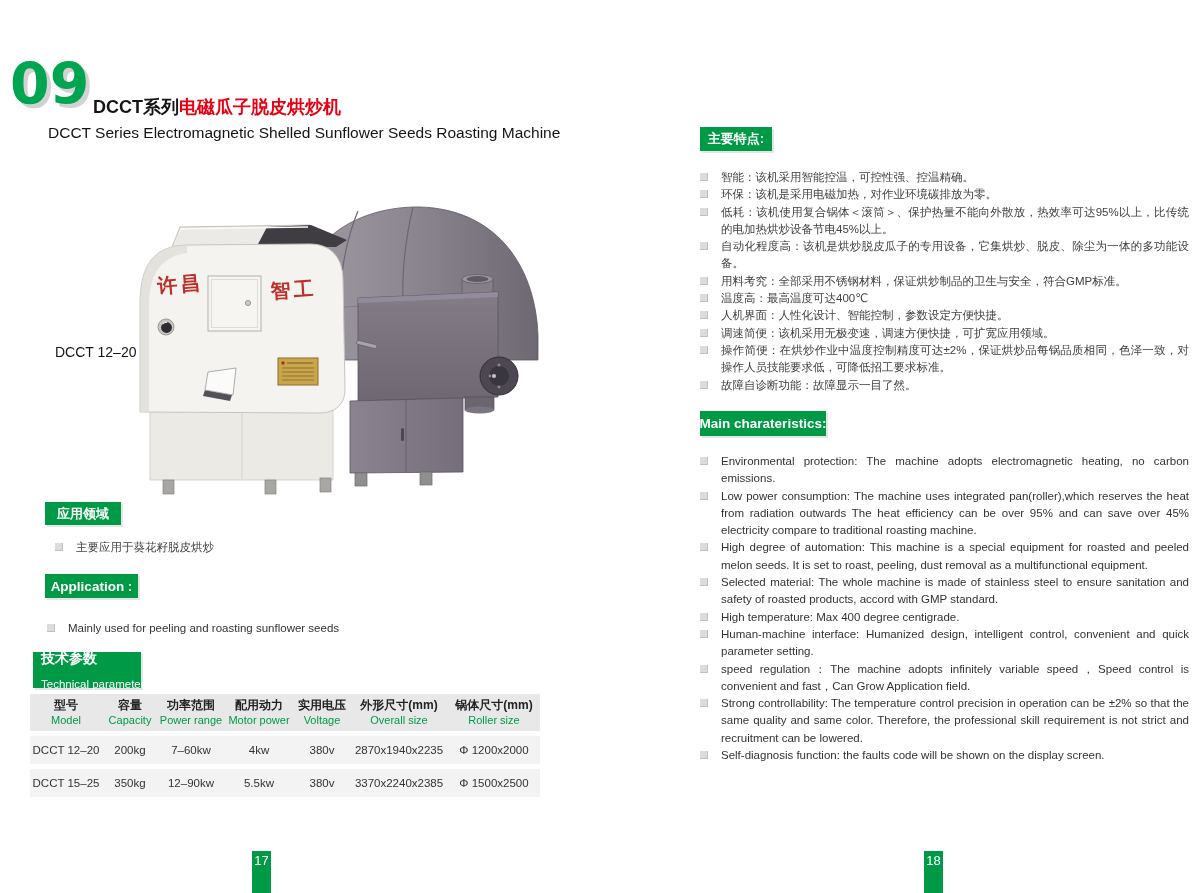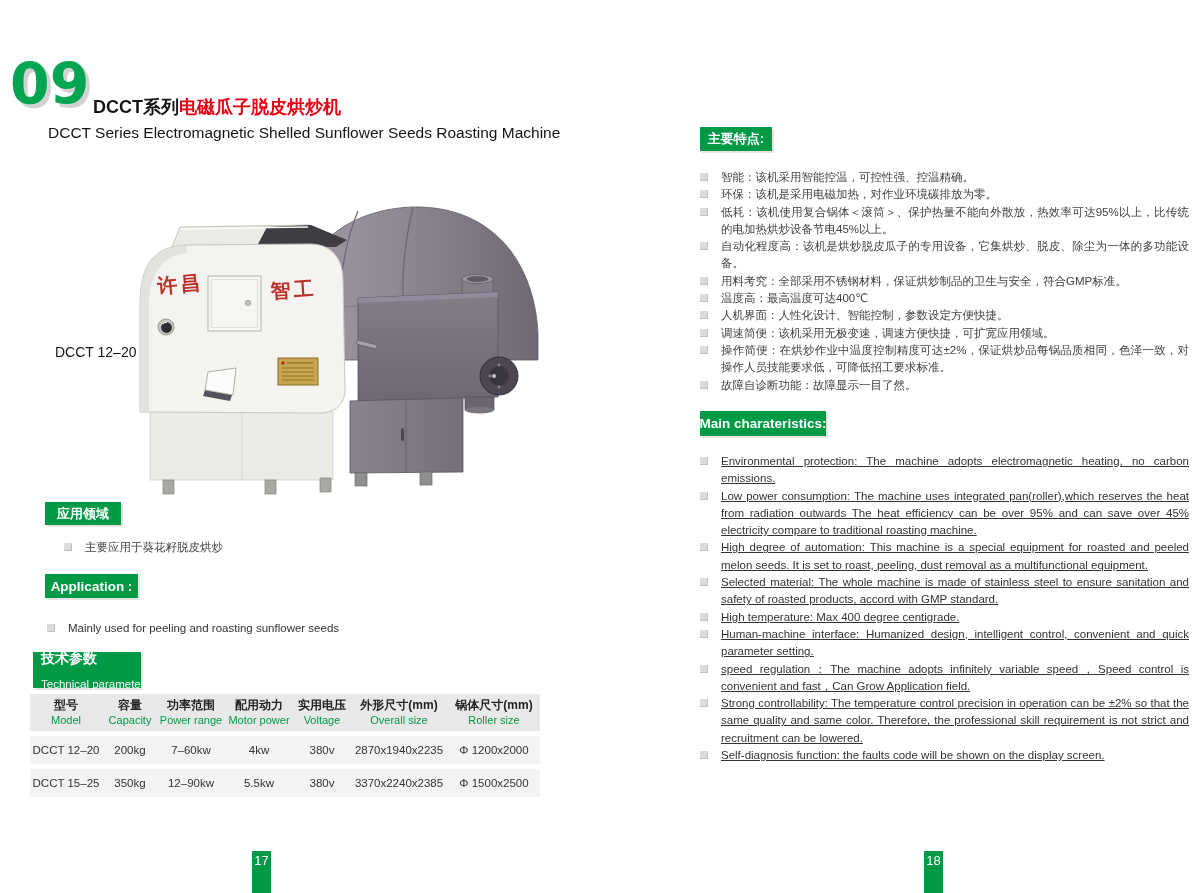--- a/index.html
+++ b/index.html
@@ -36,7 +36,7 @@
     border-right:1px solid #c0c0c0;border-bottom:1px solid #c0c0c0;box-sizing:border-box;
   }
   .list-feat-zh{left:700px;top:169px;width:489px;font-size:11.5px;line-height:17.3px;color:#3f3f3f;}
-  .list-feat-en{left:700px;top:453px;width:489px;font-size:11.5px;line-height:17.3px;color:#333;text-decoration:underline;}
+  .list-feat-en{left:700px;top:453px;width:489px;font-size:11.5px;line-height:17.3px;color:#333;}
   .list-app-zh{left:64px;top:539px;width:420px;font-size:11.5px;line-height:17px;color:#3f3f3f;}
   .list-app-en{left:47px;top:620px;width:520px;font-size:11.5px;line-height:17px;color:#333;}
   

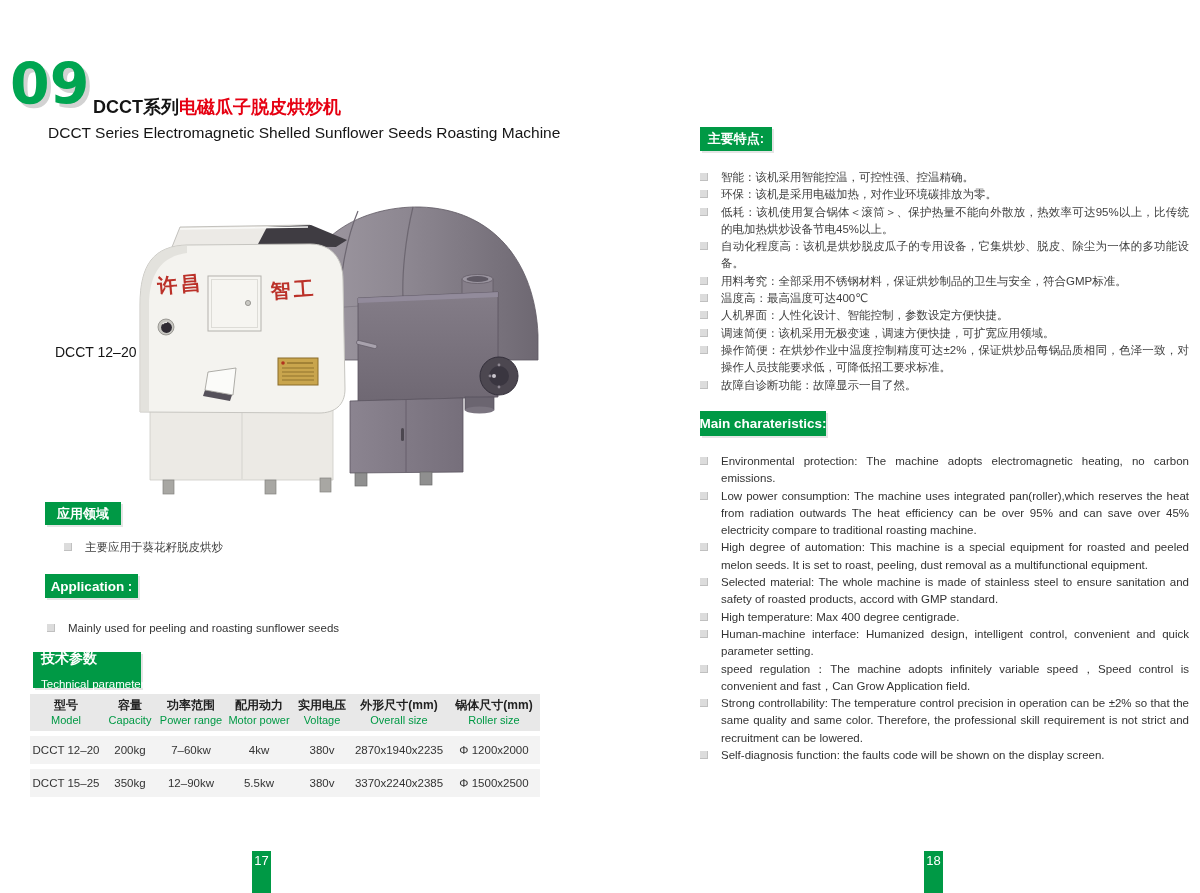--- a/index.html
+++ b/index.html
@@ -37,7 +37,7 @@
   }
   .list-feat-zh{left:700px;top:169px;width:489px;font-size:11.5px;line-height:17.3px;color:#3f3f3f;}
   .list-feat-en{left:700px;top:453px;width:489px;font-size:11.5px;line-height:17.3px;color:#333;}
-  .list-app-zh{left:64px;top:539px;width:420px;font-size:11.5px;line-height:17px;color:#3f3f3f;}
+  .list-app-zh{left:55px;top:539px;width:420px;font-size:11.5px;line-height:17px;color:#3f3f3f;}
   .list-app-en{left:47px;top:620px;width:520px;font-size:11.5px;line-height:17px;color:#333;}
   
   table.tech{position:absolute;left:30px;top:689px;width:510px;border-collapse:separate;border-spacing:0 5px;table-layout:fixed;}

